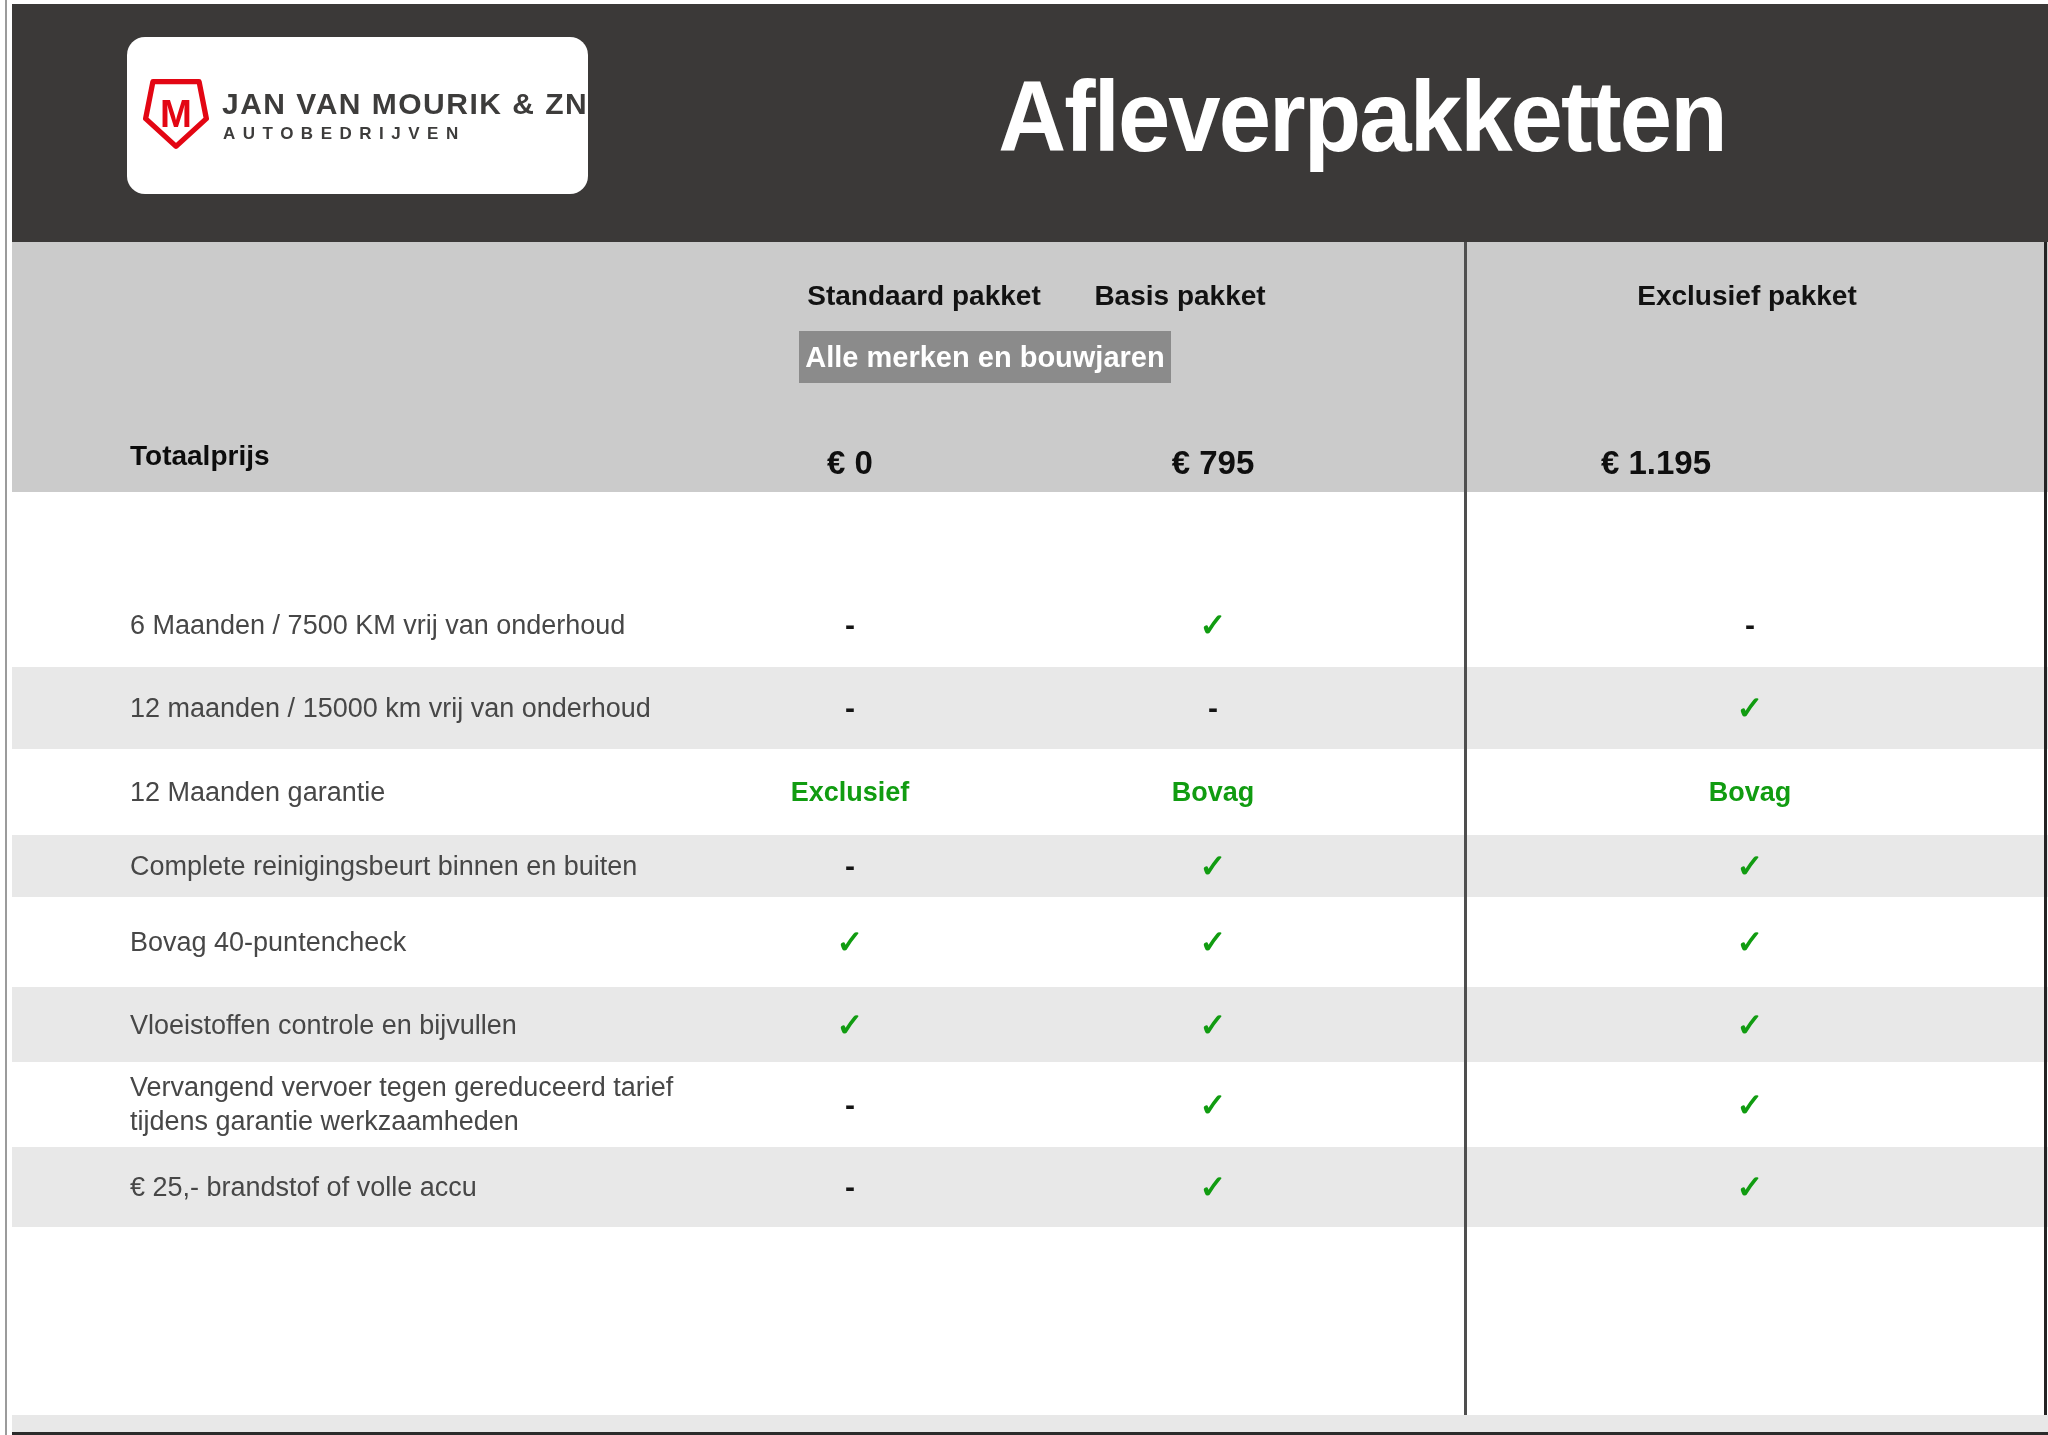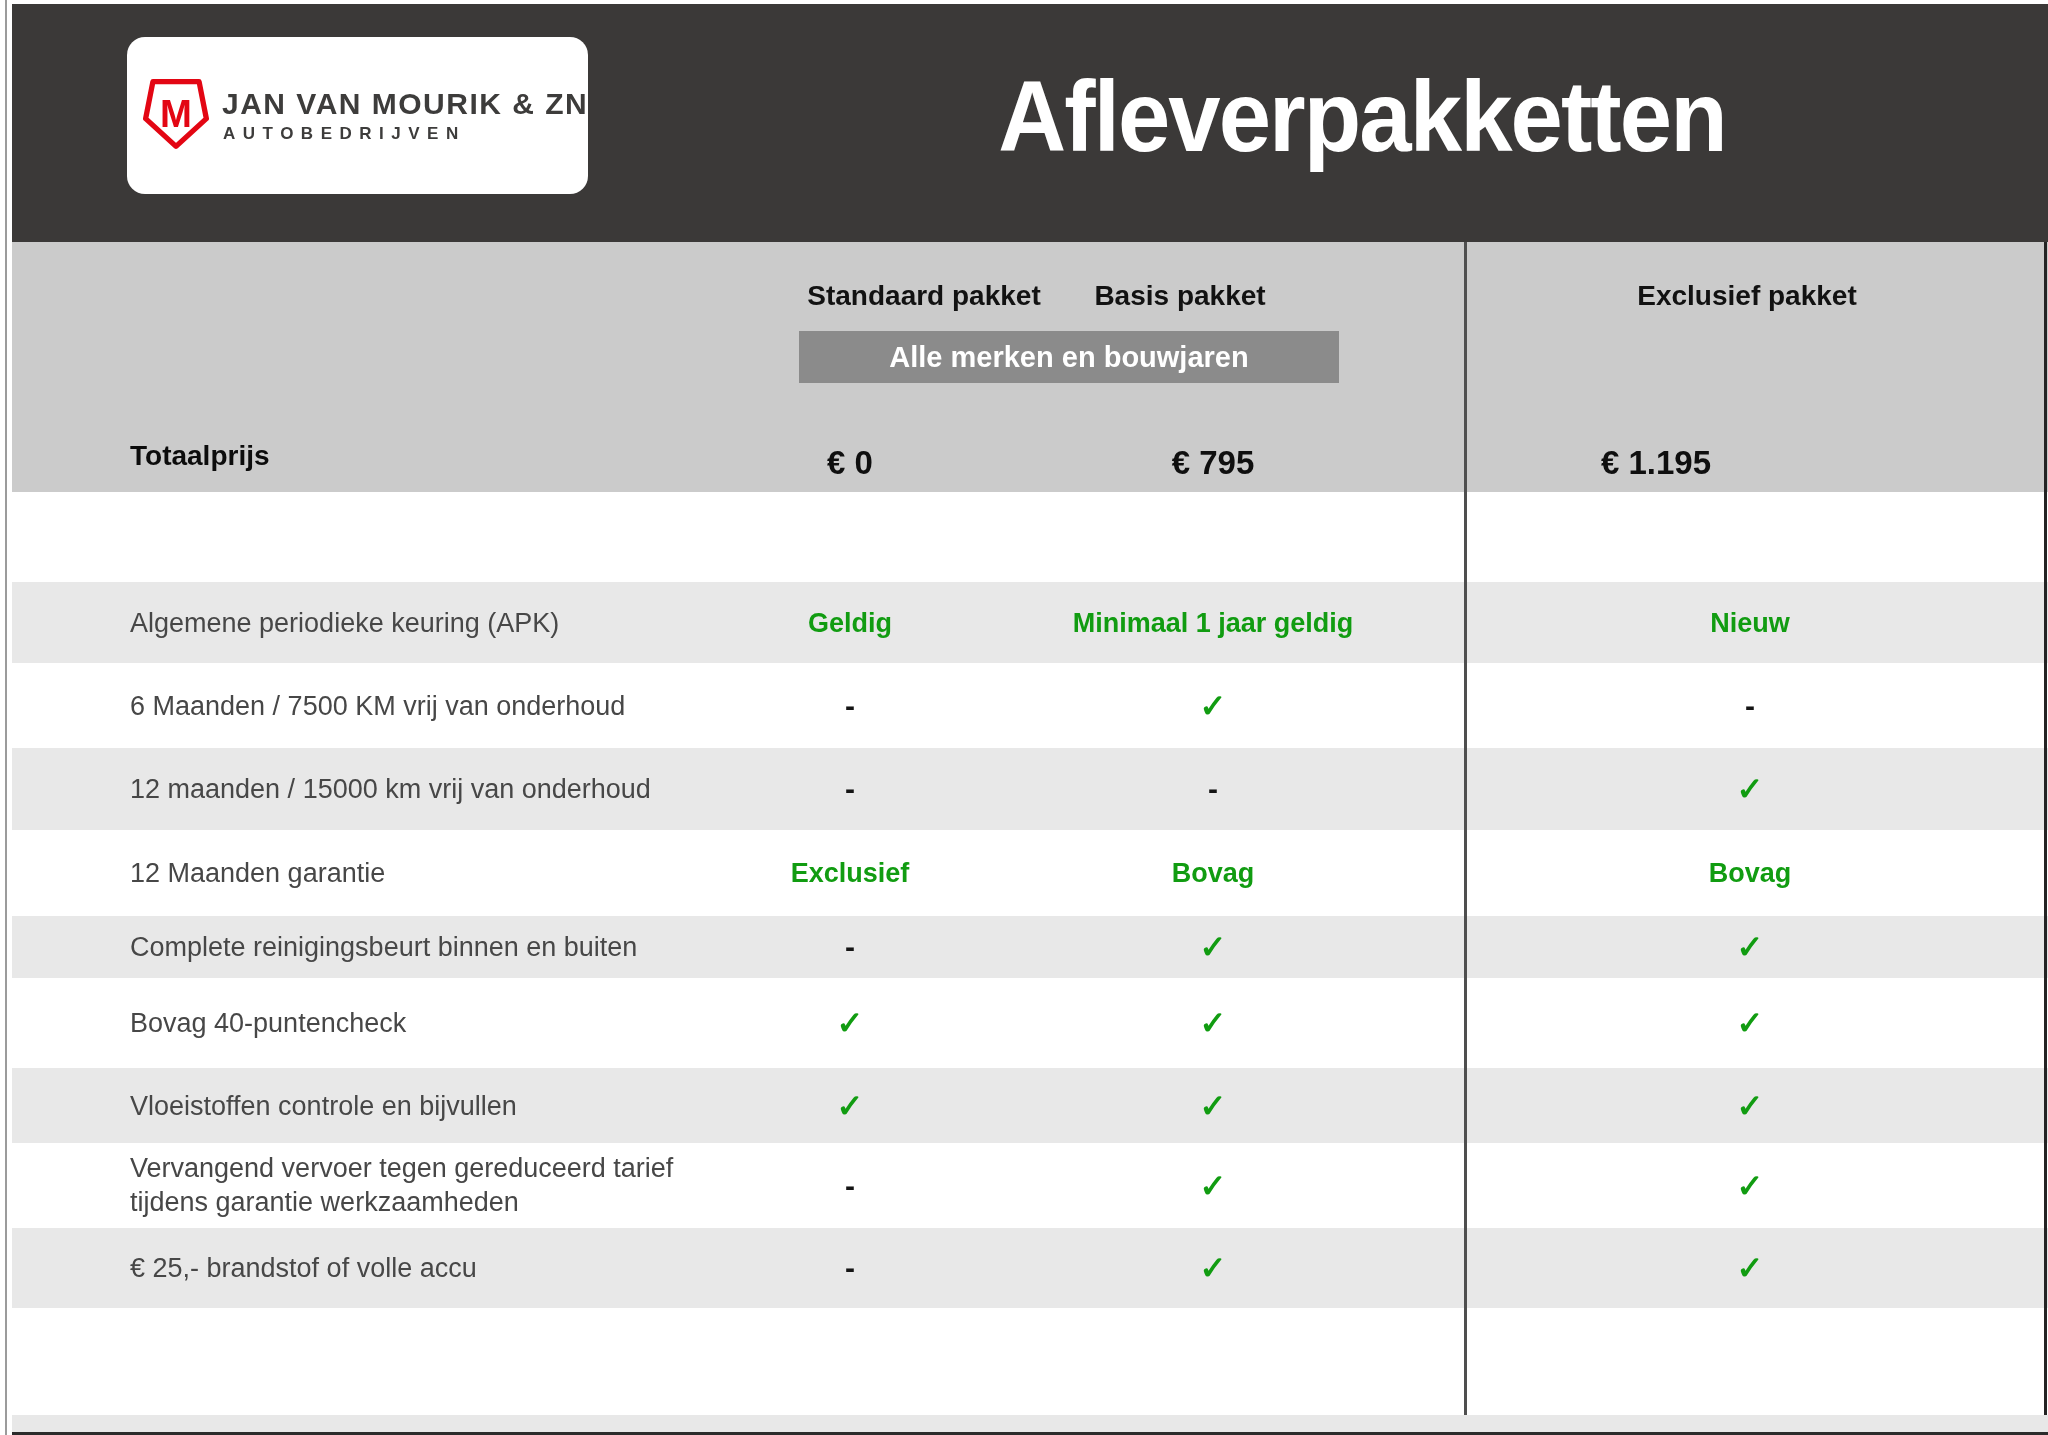--- a/index.html
+++ b/index.html
@@ -35,7 +35,7 @@
   .badge{position:absolute;top:331px;height:52px;background:var(--badge_bg,#8b8b8b);
          color:#ffffff;font-size:29px;font-weight:bold;display:flex;align-items:center;
          justify-content:center;white-space:nowrap;}
-  .badge.left{left:799px;width:540px;}
+  .badge.left{left:799px;width:372px;}
   .badge.right{left:1552px;width:397px;}
   .totals-label{position:absolute;left:130px;top:442px;font-size:28px;font-weight:bold;color:#0c0c0c;line-height:1;}
   .total-val{position:absolute;top:446px;transform:translateX(-50%);font-size:33px;font-weight:bold;

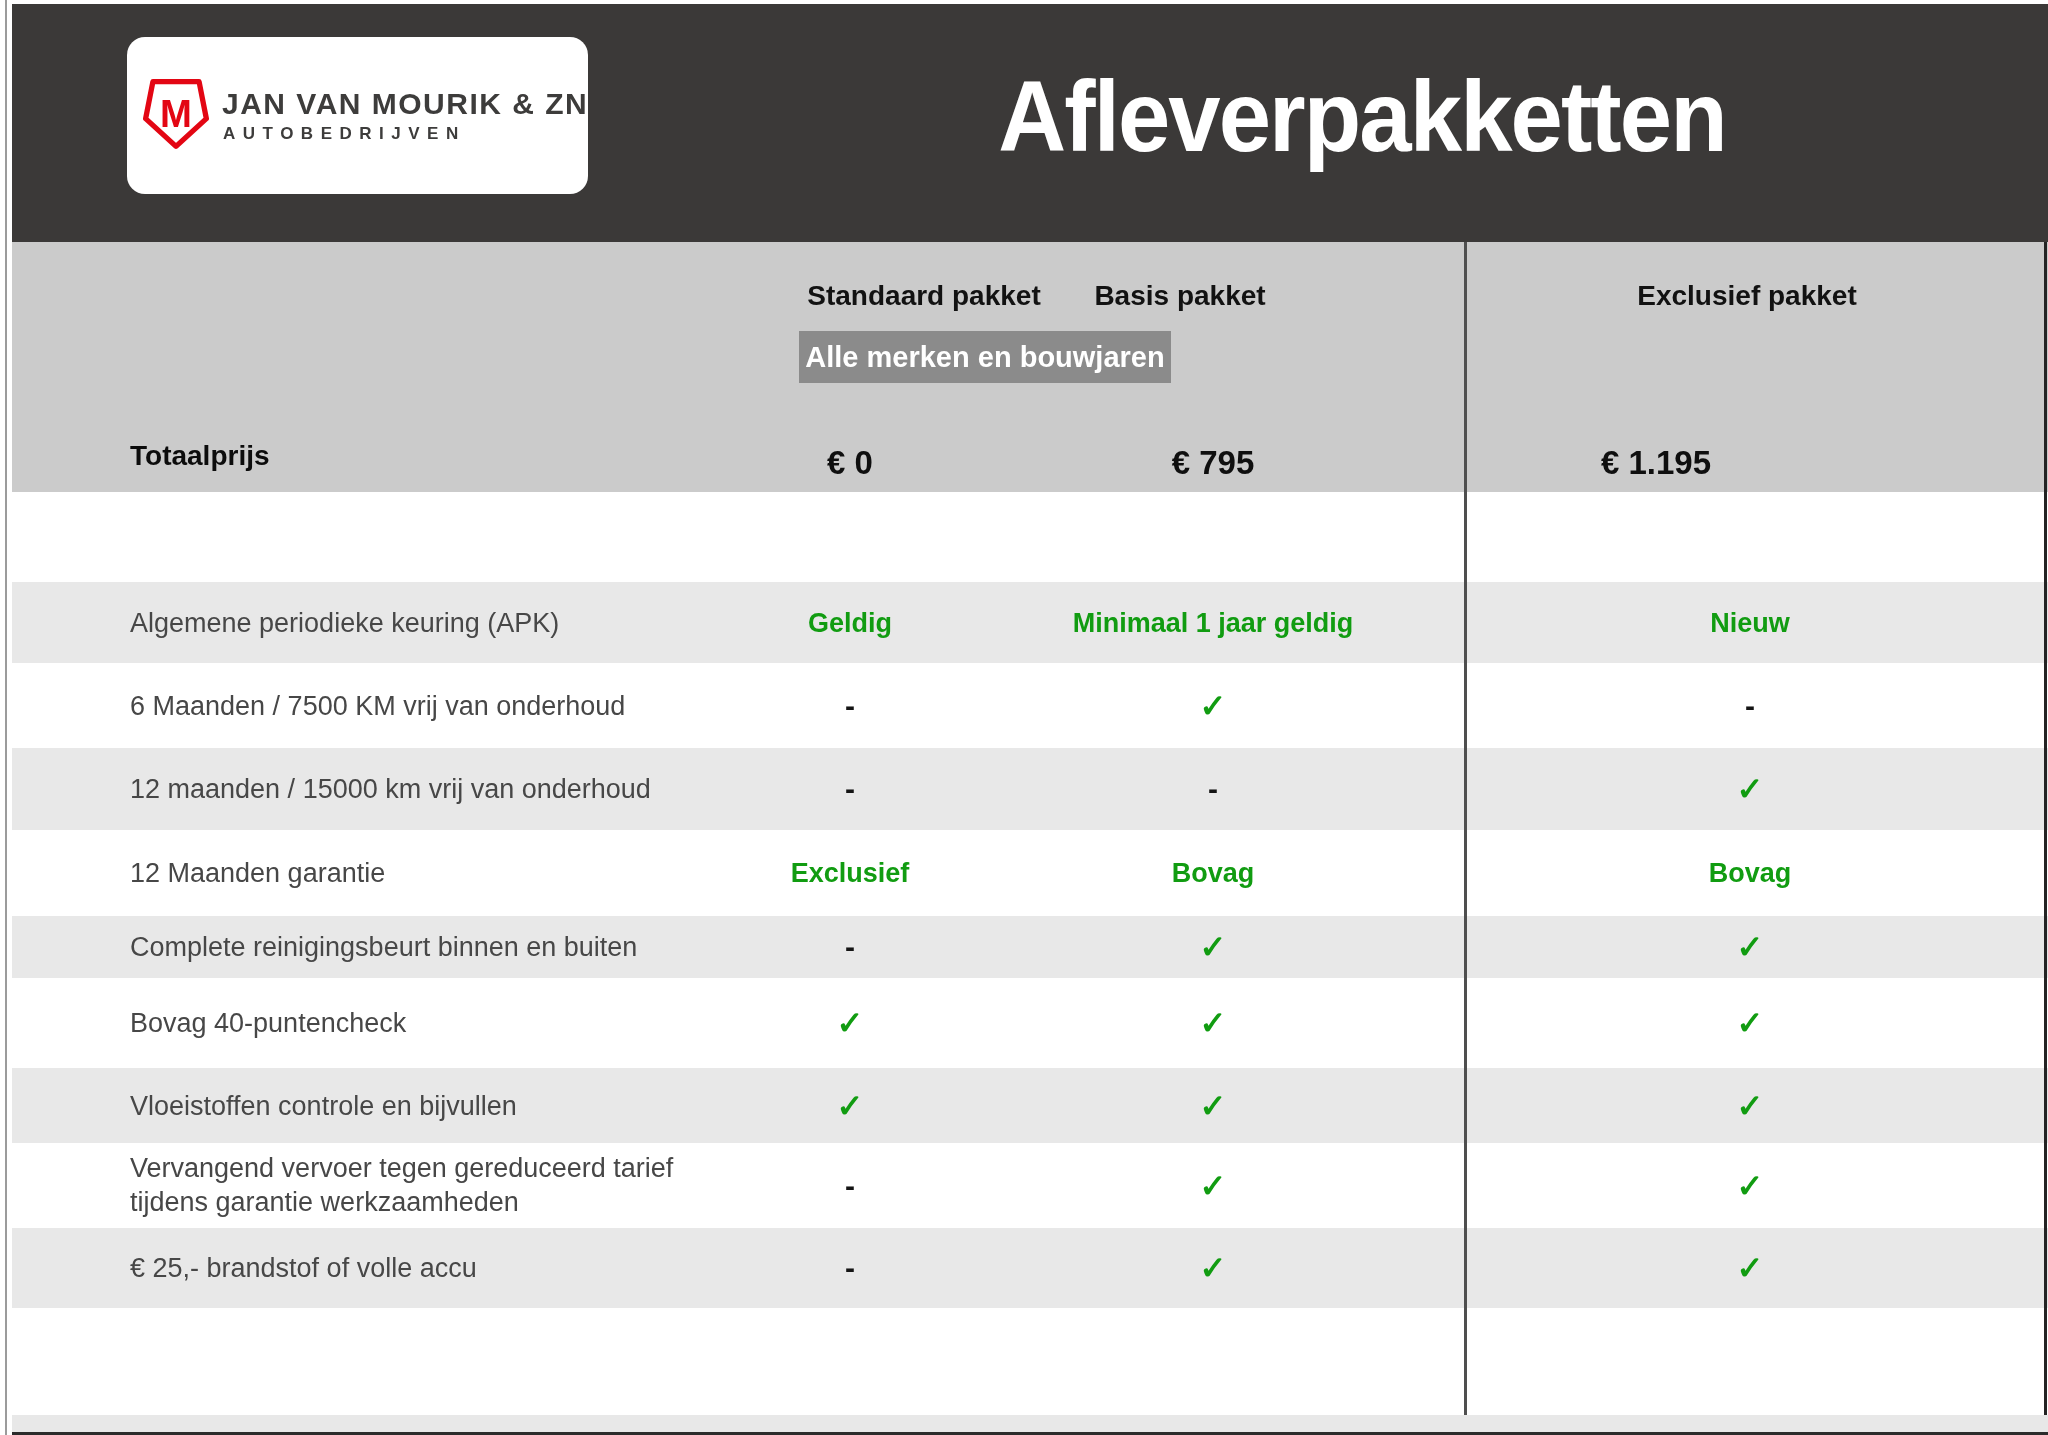--- a/index.html
+++ b/index.html
@@ -91,12 +91,6 @@
 
   <div class="rows">
 
-    <div class="row r1 gray">
-      <div class="row-label">Algemene periodieke keuring (APK)</div>
-      <div class="cell standaard word">Geldig</div>
-      <div class="cell basis word">Minimaal 1 jaar geldig</div>
-      <div class="cell exclusief word">Nieuw</div>
-    </div>
 
     <div class="row r2">
       <div class="row-label">6 Maanden / 7500 KM vrij van onderhoud</div>

